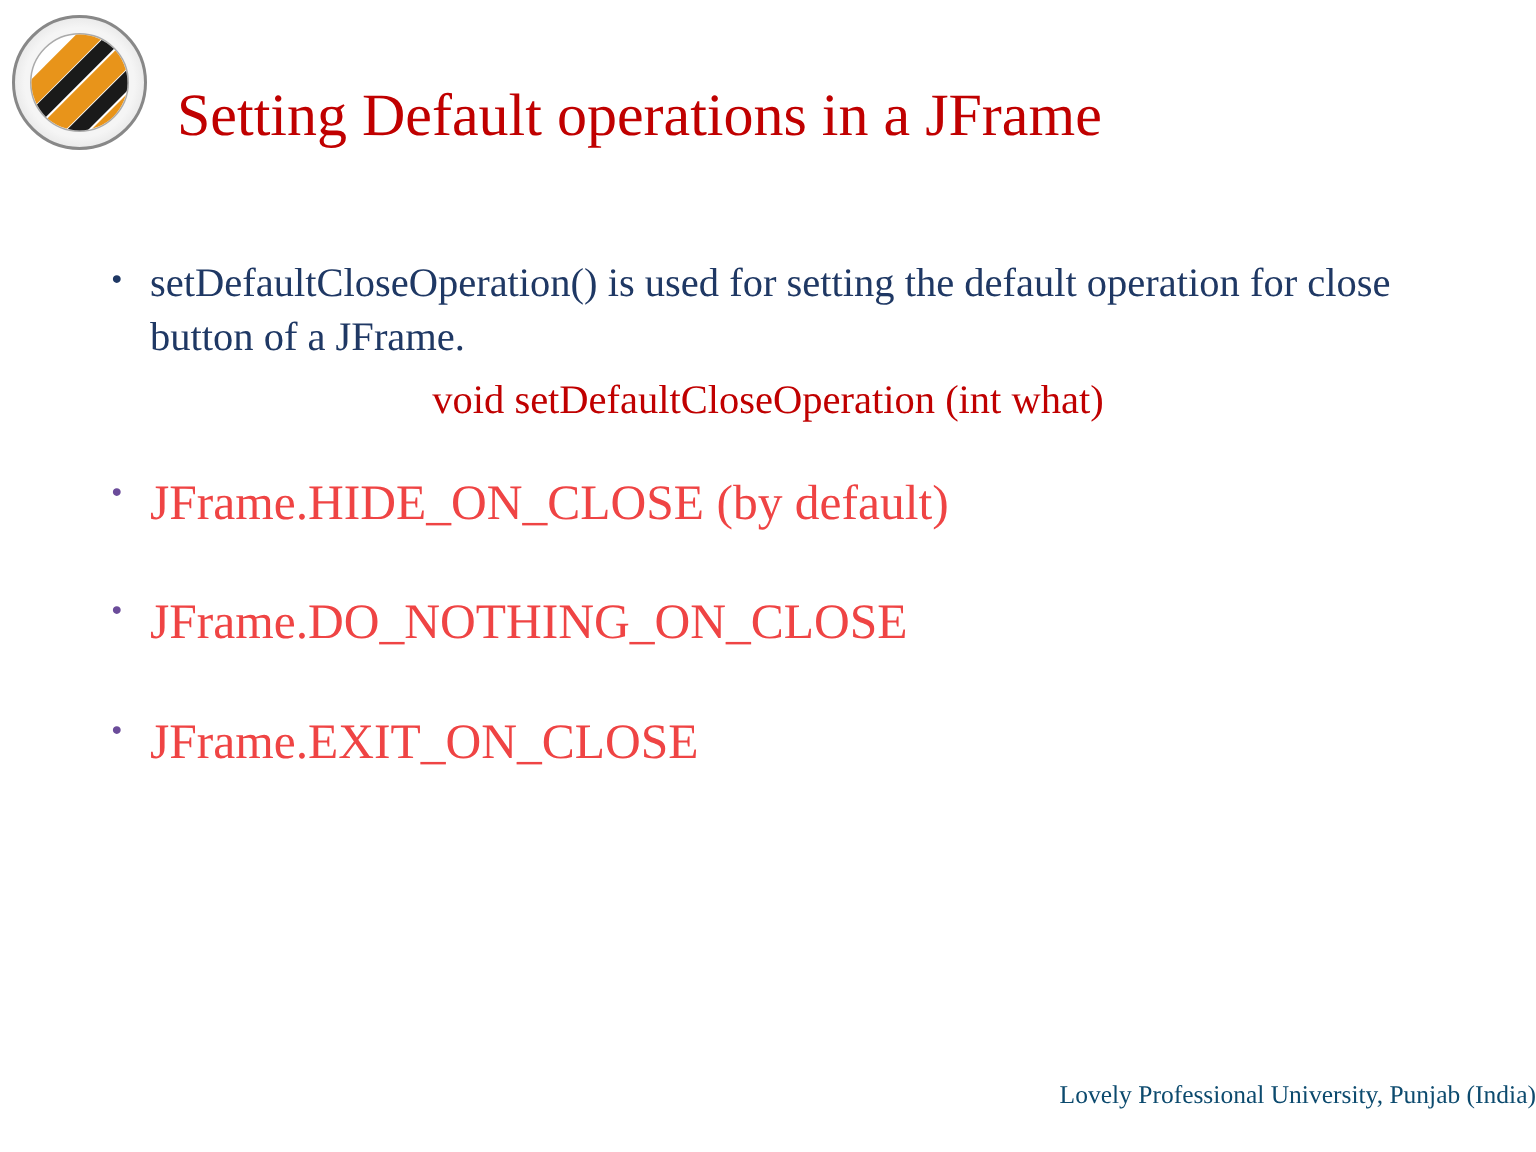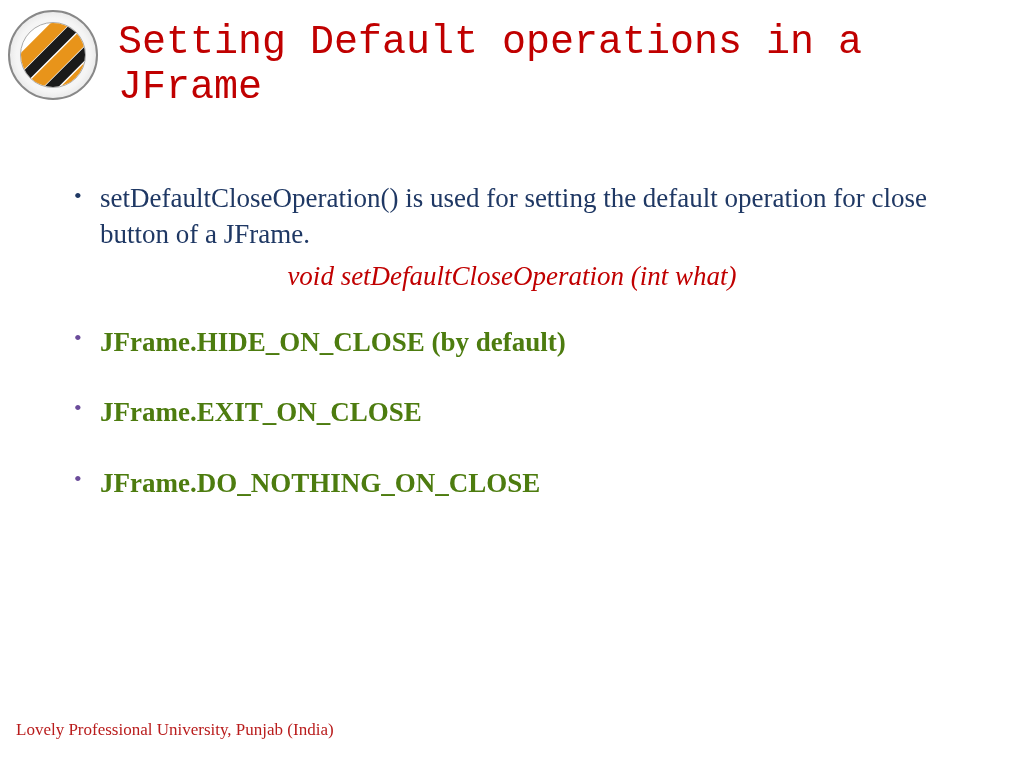--- a/index.html
+++ b/index.html
@@ -13,9 +13,8 @@
     }
     .header {
       display: flex;
-      align-items: flex-start;
+      align-items: flex-end;
       padding: 10px 0 0 8px;
-      font-family: Liberation Mono, monospace;
     }
     .logo {
       width: 90px;

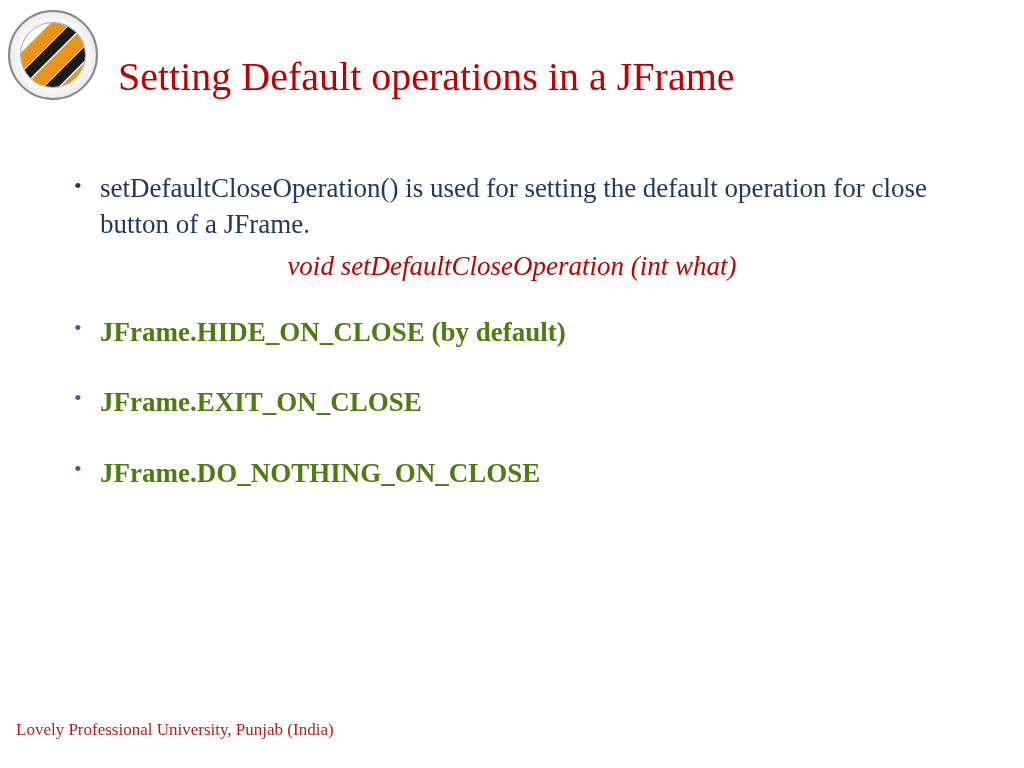--- a/index.html
+++ b/index.html
@@ -92,7 +92,6 @@
     }
     .signature {
       color: #c00000;
-      font-style: italic;
       font-size: 27px;
       text-align: center;
       margin: 6px 0 28px 0;

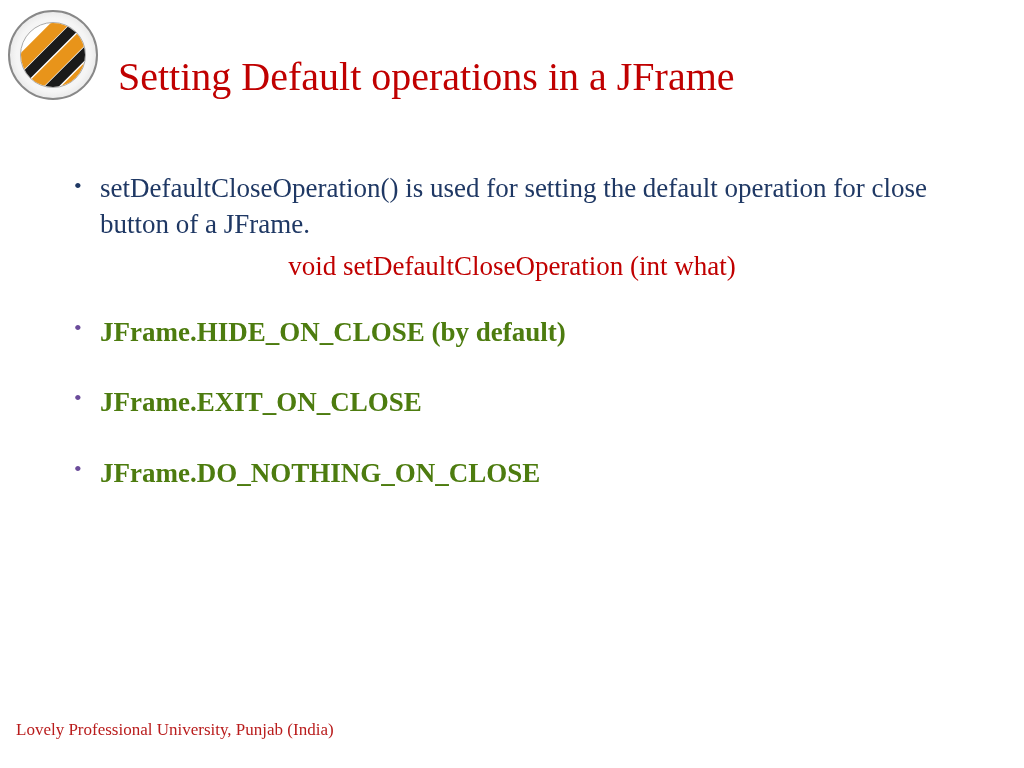--- a/index.html
+++ b/index.html
@@ -85,10 +85,9 @@
     .bullet-blue::before { color: #1f3864; }
     .bullet-purple::before { color: #6b4c9a; }
     .purple-text {
-      color: #4d7c0f;
-      font-size: 27px;
+      color: #ef4444;
+      font-size: 33px;
       line-height: 1.5;
-      font-weight: bold;
     }
     .signature {
       color: #c00000;

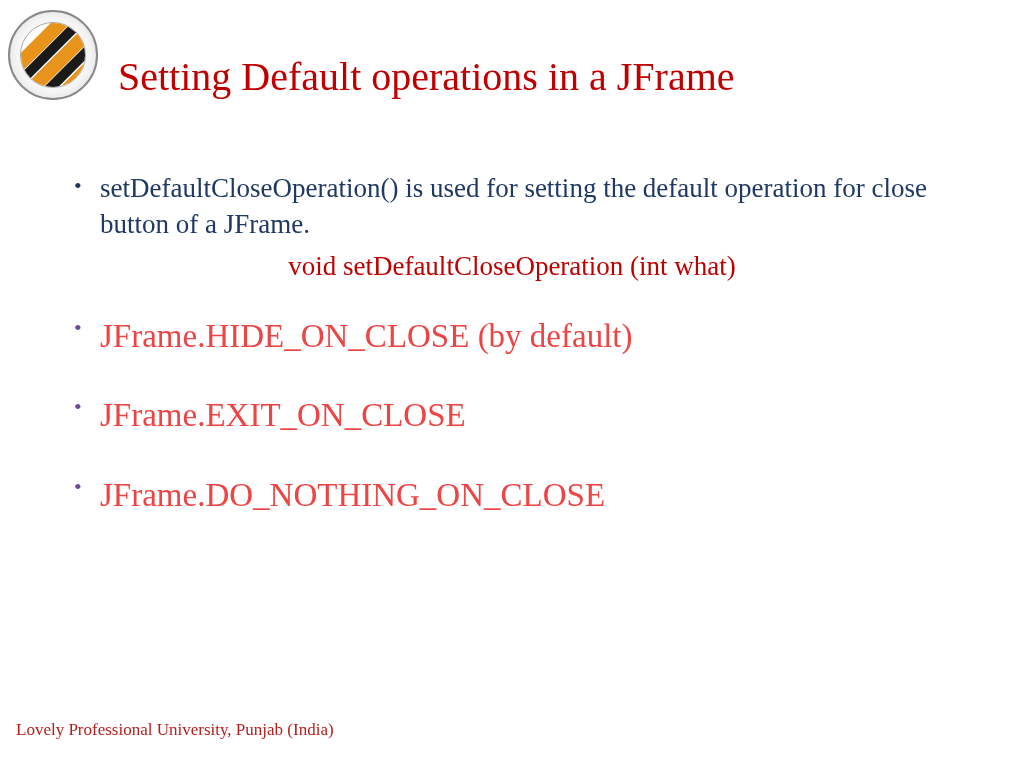--- a/index.html
+++ b/index.html
@@ -135,10 +135,10 @@
       <span class="purple-text">JFrame.HIDE_ON_CLOSE (by default)</span>
     </li>
     <li class="bullet-purple">
-      <span class="purple-text">JFrame.EXIT_ON_CLOSE</span>
+      <span class="purple-text">JFrame.DO_NOTHING_ON_CLOSE</span>
     </li>
     <li class="bullet-purple">
-      <span class="purple-text">JFrame.DO_NOTHING_ON_CLOSE</span>
+      <span class="purple-text">JFrame.EXIT_ON_CLOSE</span>
     </li>
   </ul>
 </div>

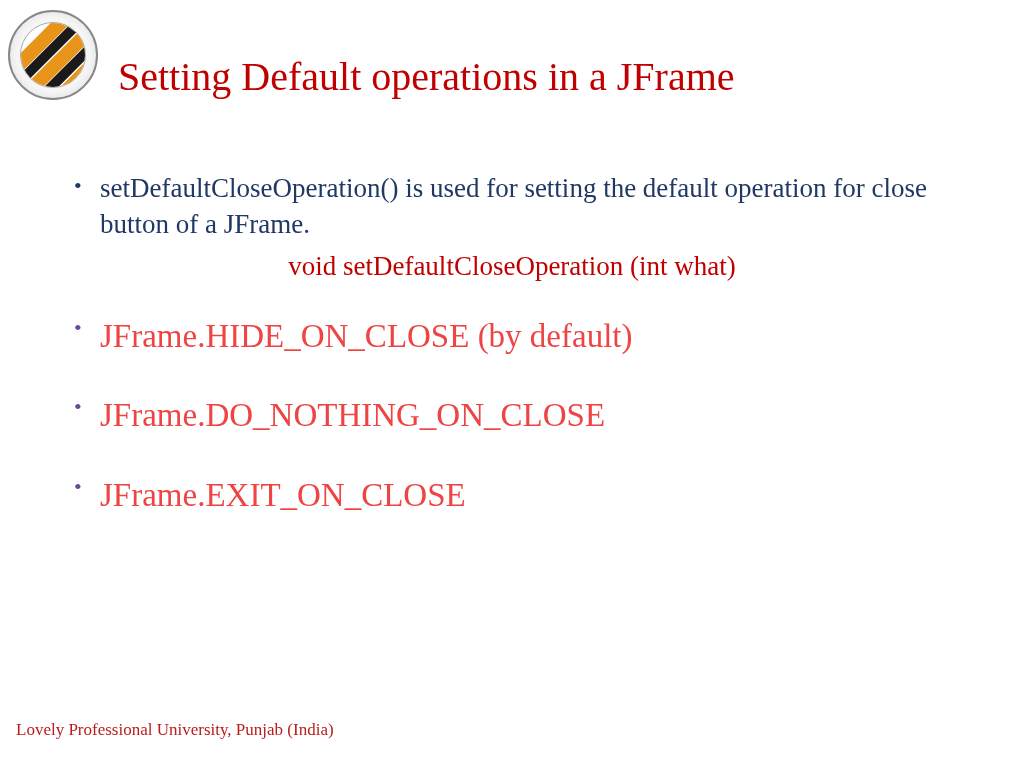--- a/index.html
+++ b/index.html
@@ -99,10 +99,10 @@
     .footer {
       position: absolute;
       bottom: 28px;
-      left: 16px;
+      left: 0;
       right: 0;
-      text-align: left;
-      color: #b91c1c;
+      text-align: right;
+      color: #0c4a6e;
       font-size: 17px;
     }
   </style>

